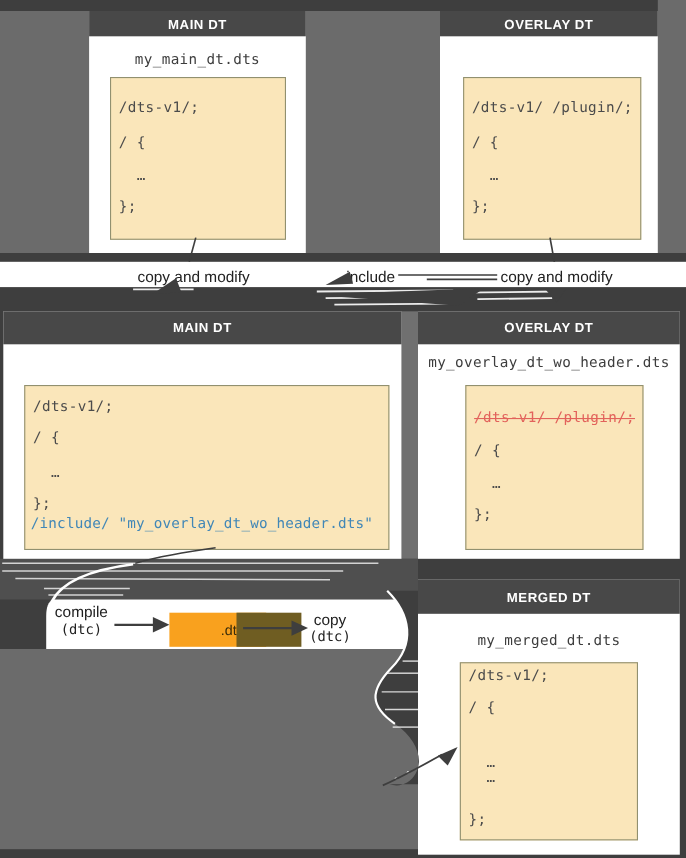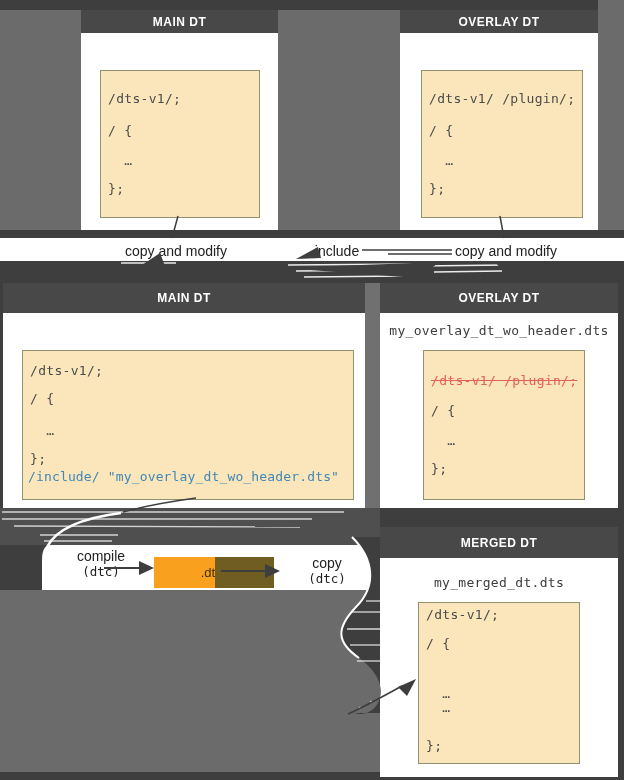--- a/index.html
+++ b/index.html
@@ -41,6 +41,7 @@
     <div class="box-header" style="height:23px;">
       <span>MAIN DT</span>
     </div>
+    <div class="filename" style="top:37px;">my_main_dt.dts</div>
     <div class="codebox" style="left:19px;top:60px;width:158px;height:146px;">
       <div class="codeline" style="top:20px;">/dts-v1/;</div>
       <div class="codeline" style="top:52px;">/ {</div>

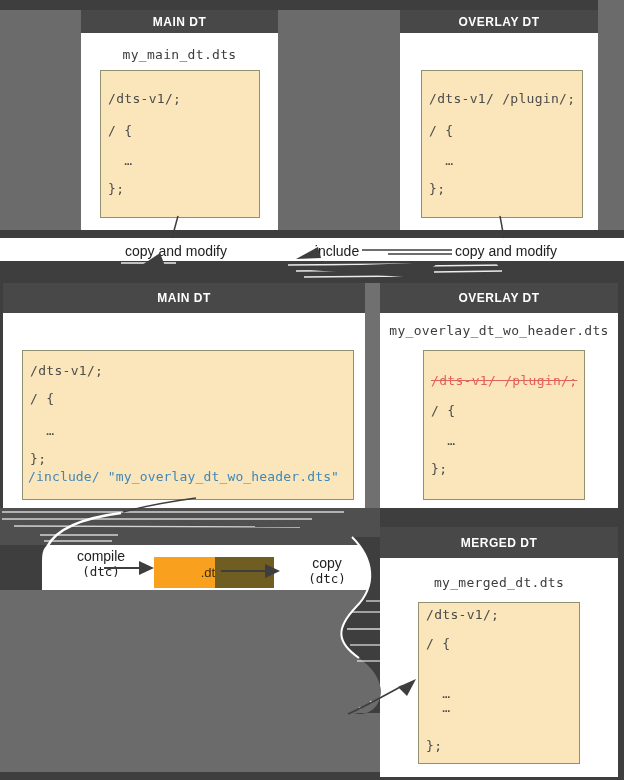--- a/index.html
+++ b/index.html
@@ -18,7 +18,7 @@
   .codeline.blue{color:var(--include-blue);left:5px;letter-spacing:.15px;}
   .codeline.strike{color:var(--strike-red);text-decoration:line-through;}
   .flowlabel{position:absolute;font-size:14px;color:var(--label-text);text-align:center;}
-  .toolblock{position:absolute;text-align:center;color:var(--label-text);padding-left:27px;}
+  .toolblock{position:absolute;text-align:center;color:var(--label-text);}
   .tl-main{font-size:14px;line-height:15px;}
   .tl-mono{font-family:"DejaVu Sans Mono",monospace;font-size:12.5px;line-height:15px;}
   .chip{position:absolute;display:flex;align-items:center;justify-content:center;

